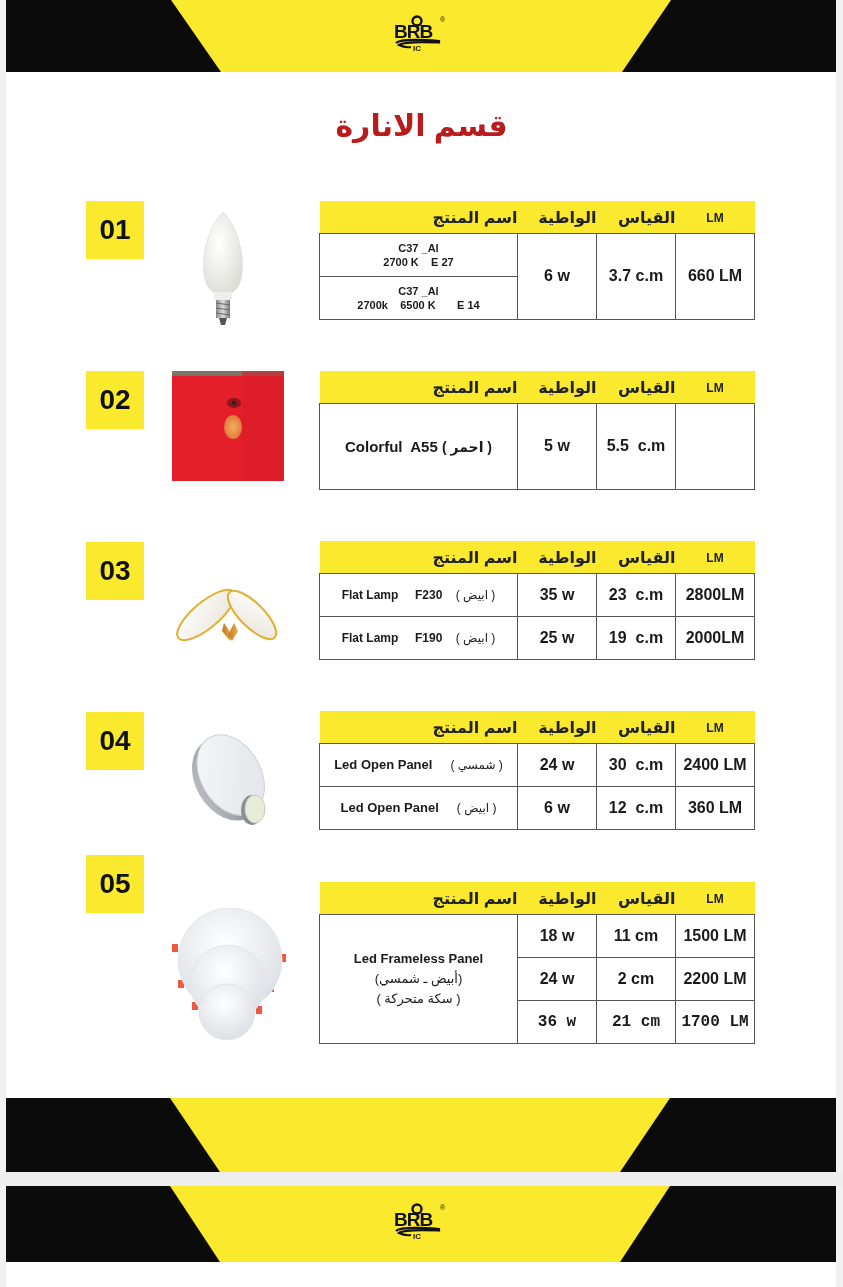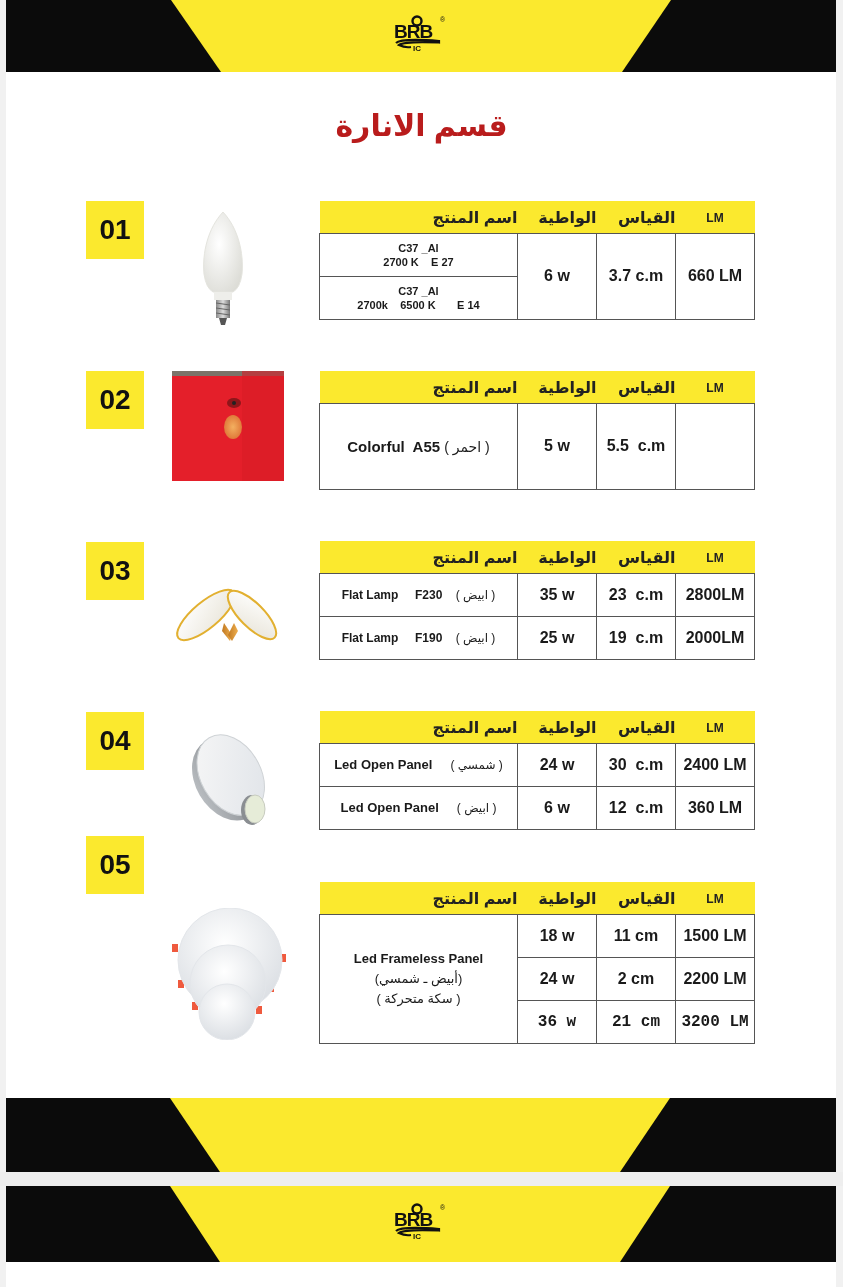--- a/index.html
+++ b/index.html
@@ -171,7 +171,7 @@
   <tr style="height:86px;">
     <td class="name-lg">
       <span style="white-space:pre;">Colorful  A55</span>
-      <span class="ar-inline" style="font-size:14px; font-weight:normal;">( احمر )</span>
+      <span class="ar-inline" style="font-size:14px; font-weight:bold;">( احمر )</span>
     </td>
     <td>5 w</td>
     <td style="white-space:pre;">5.5  c.m</td>

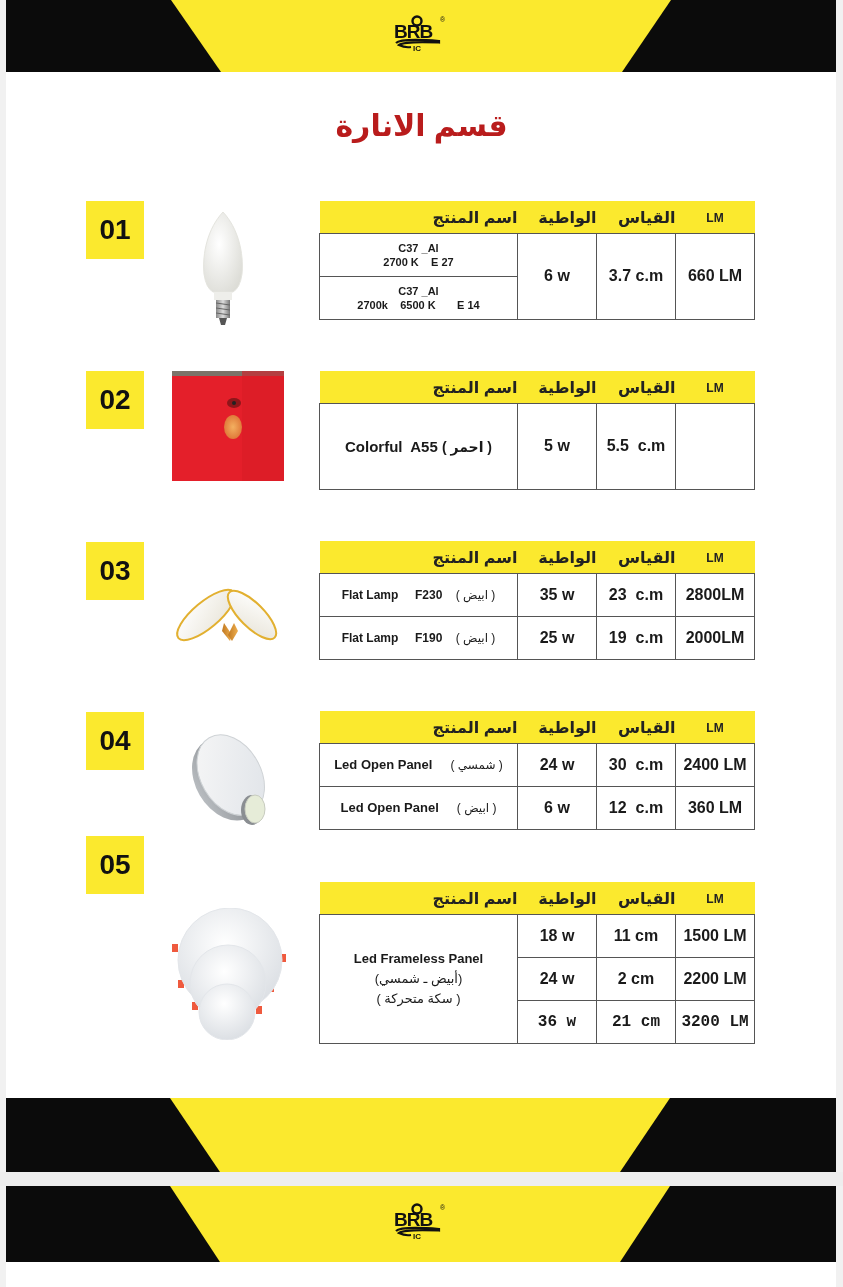--- a/index.html
+++ b/index.html
@@ -294,7 +294,7 @@
 </tbody>
   </table>
 
-<div class="num" style="top:836px;">05</div>
+<div class="num" style="top:855px;">05</div>
 <div class="pimg" style="left:170px; top:908px;">
   <svg width="118" height="132" viewBox="0 0 118 132">
     <defs>

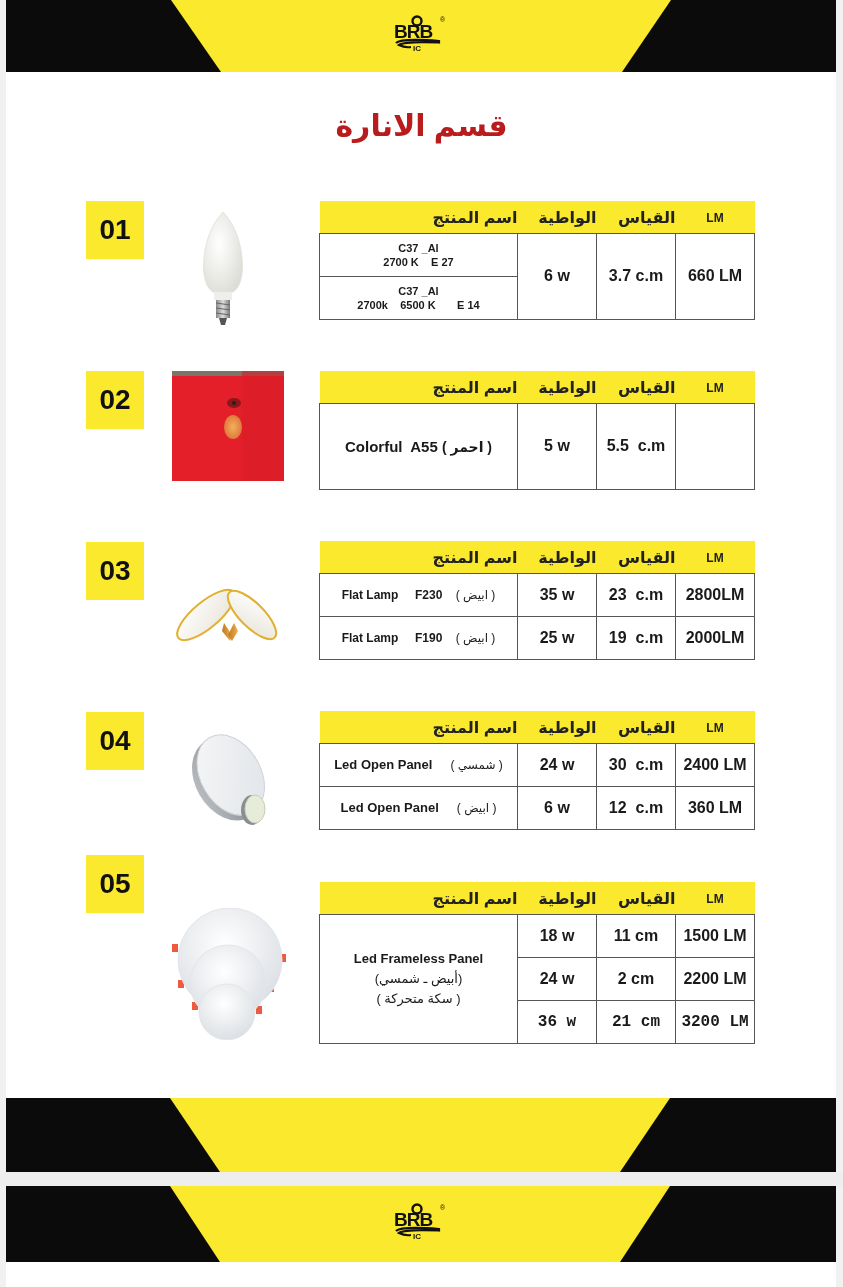--- a/index.html
+++ b/index.html
@@ -346,7 +346,7 @@
   <tr style="height:43px;font-family:Liberation Mono, monospace;">
     <td>36 w</td>
     <td>21 cm</td>
-    <td>3200 LM</td>
+    <td>1700 LM</td>
   </tr>
 </tbody>
   </table>

